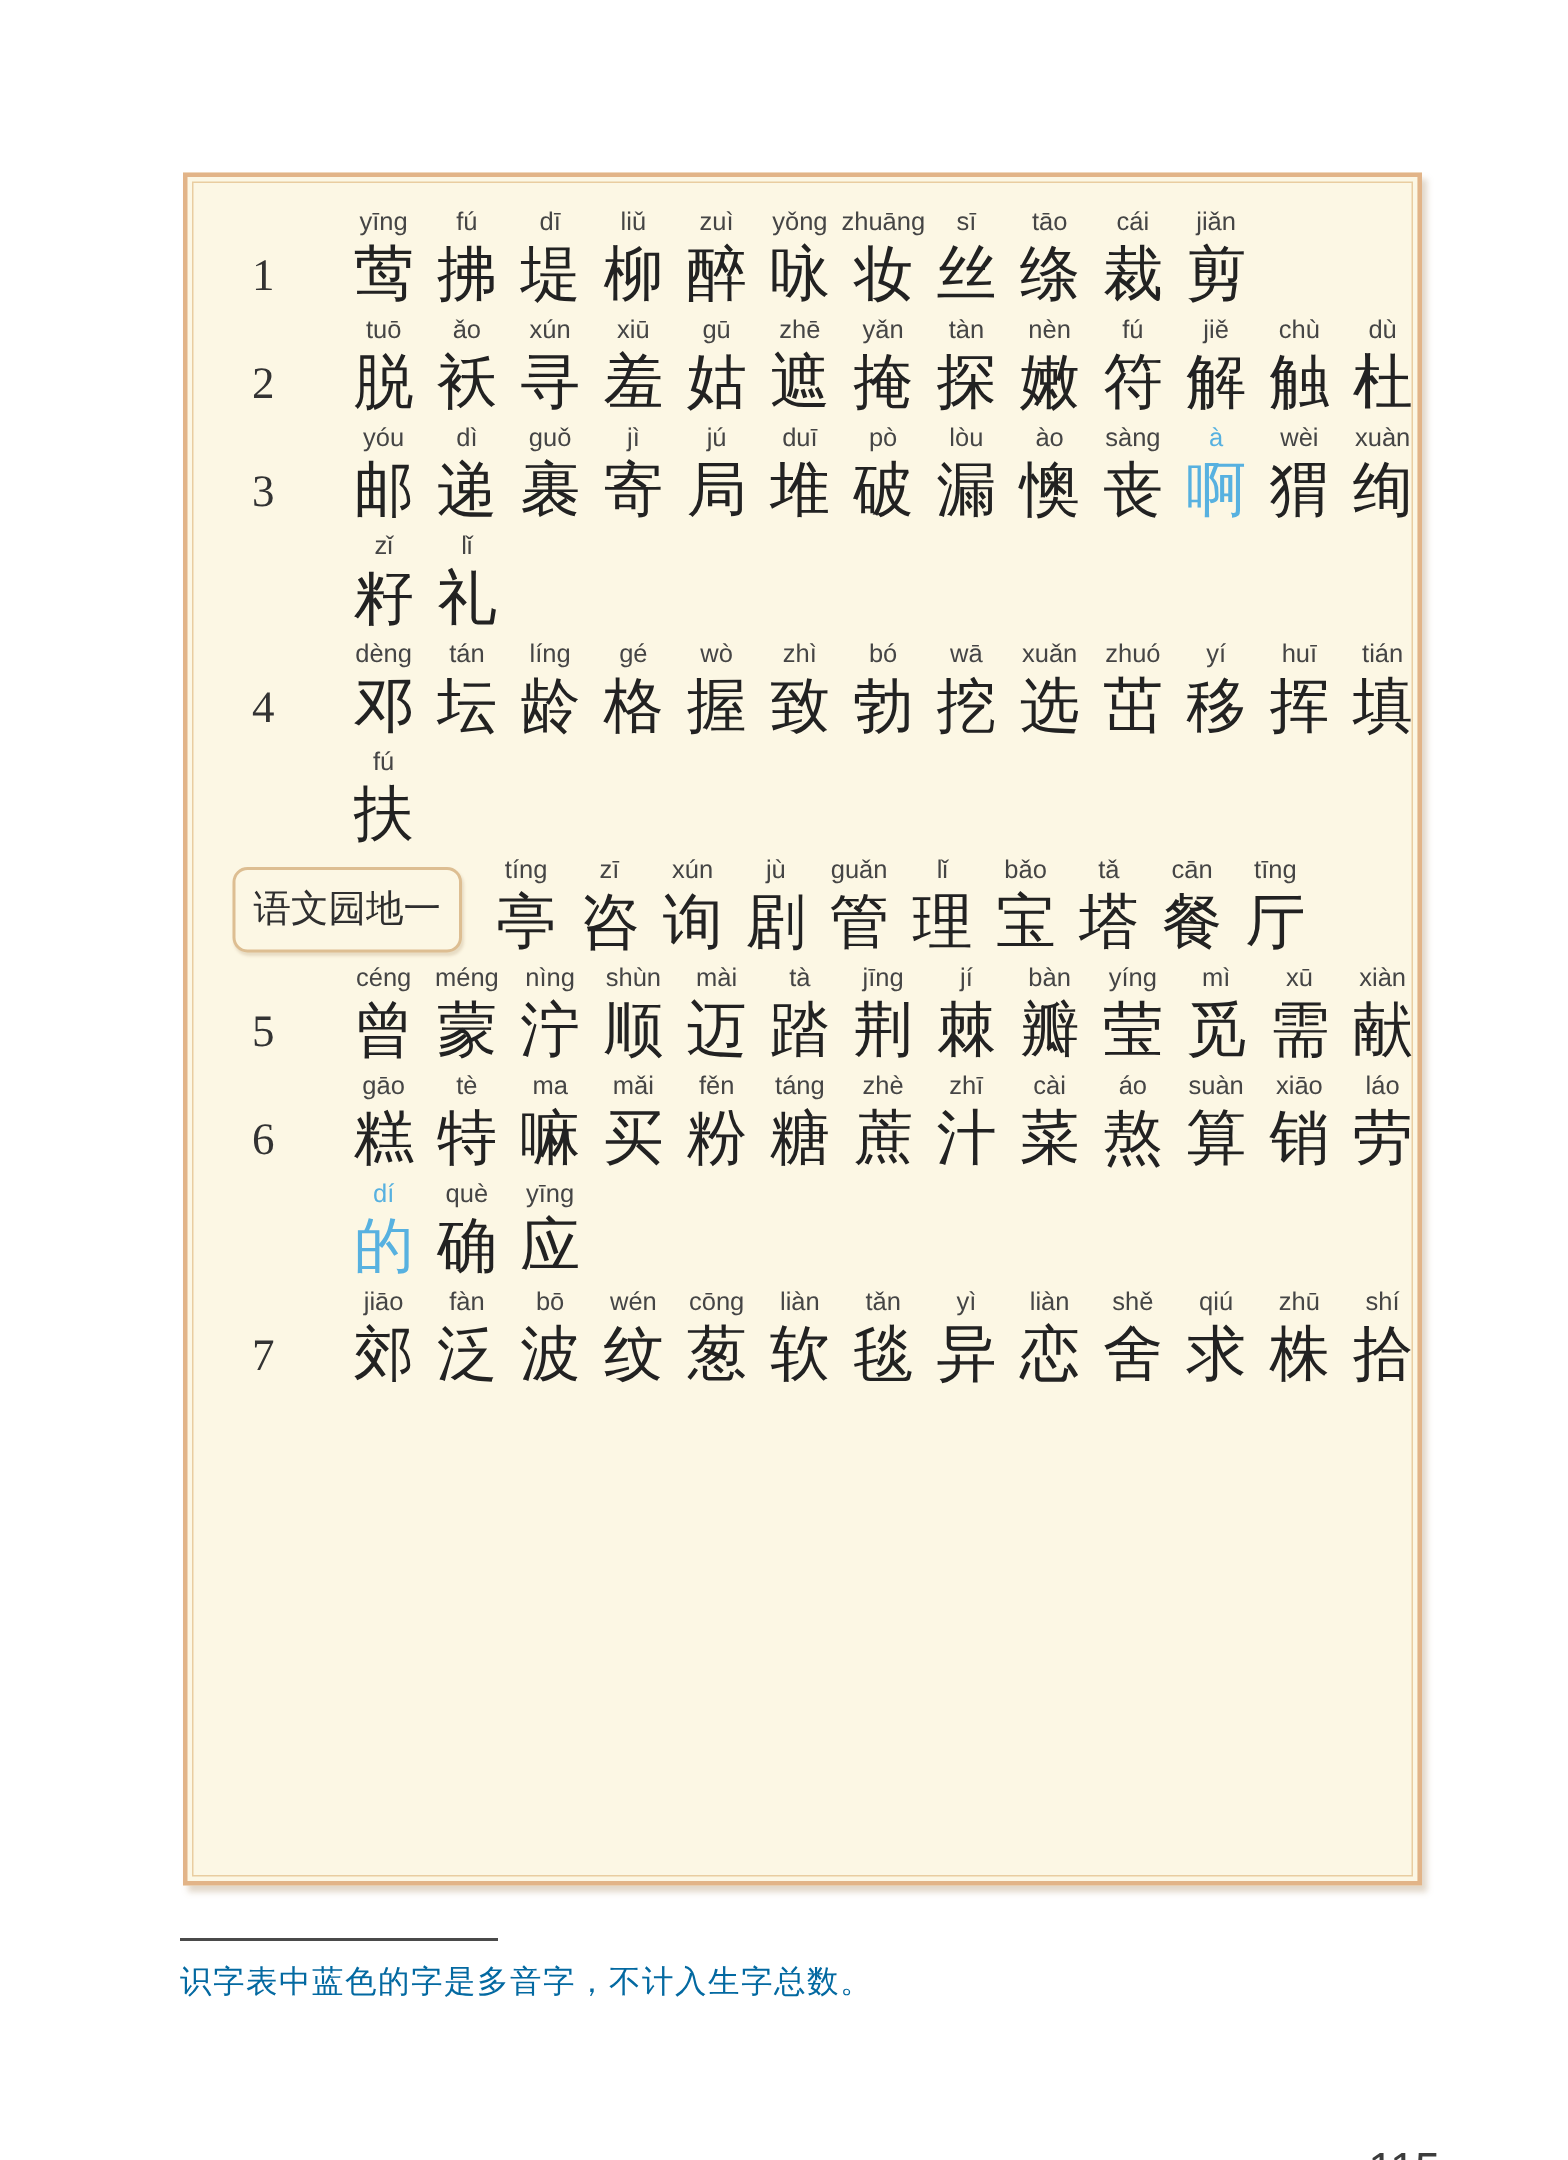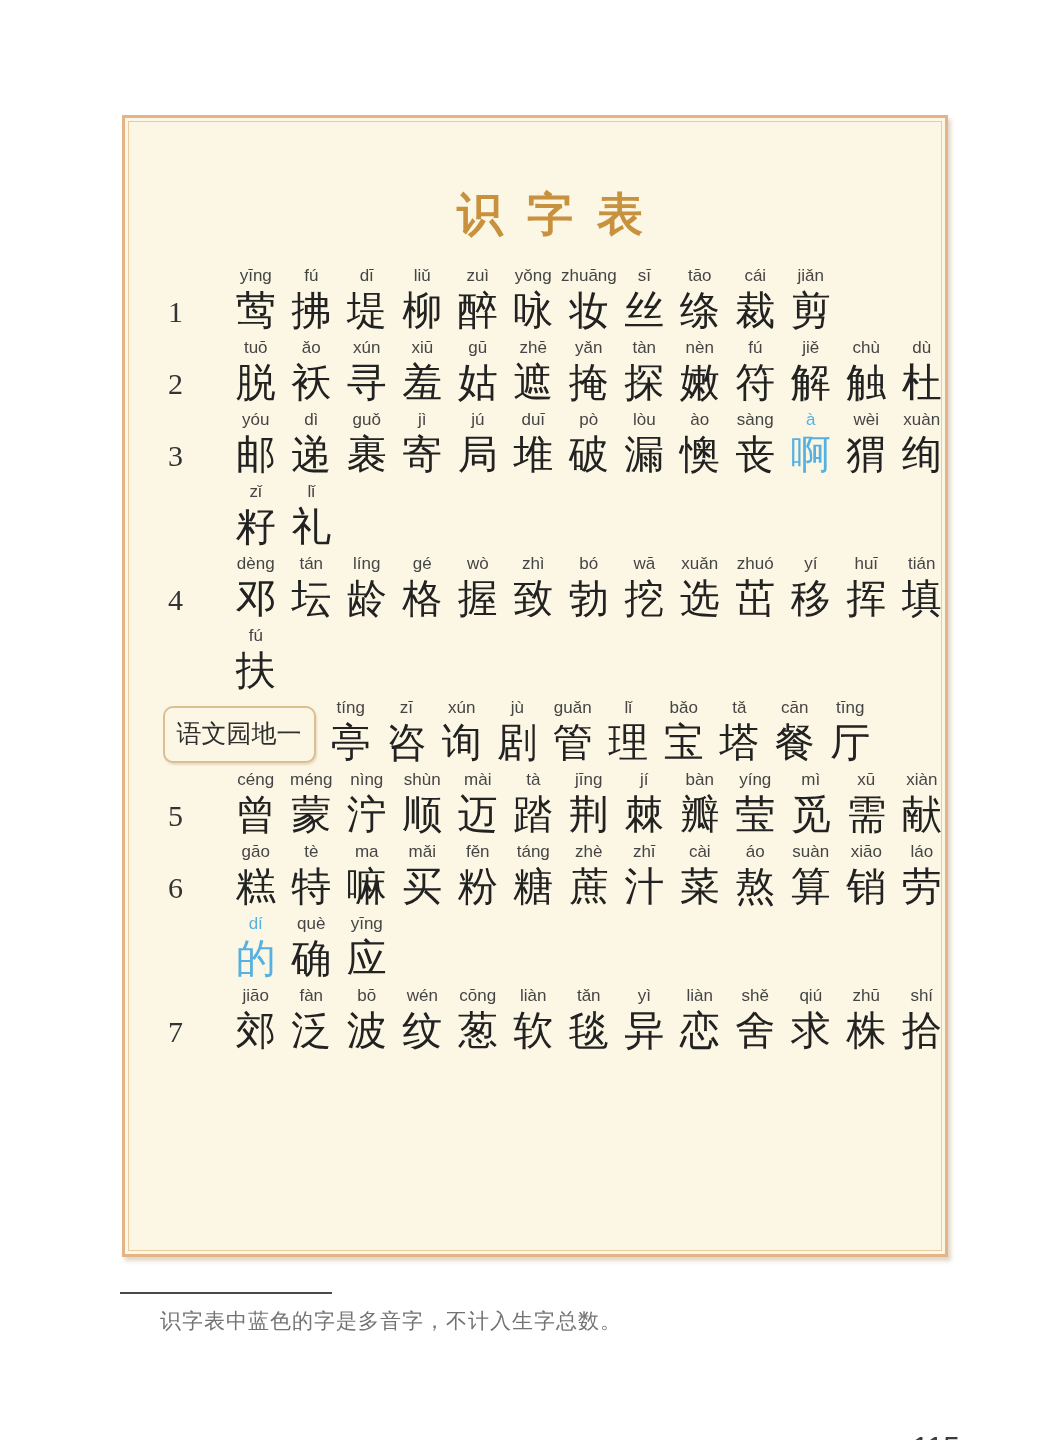--- a/index.html
+++ b/index.html
@@ -107,7 +107,6 @@
 <div class="page">
   <div class="panel">
     <div class="panel-content">
-      <div class="title">识字表</div>
       <div class="rows">
           <div class="row">
             <div class="lead">1</div>

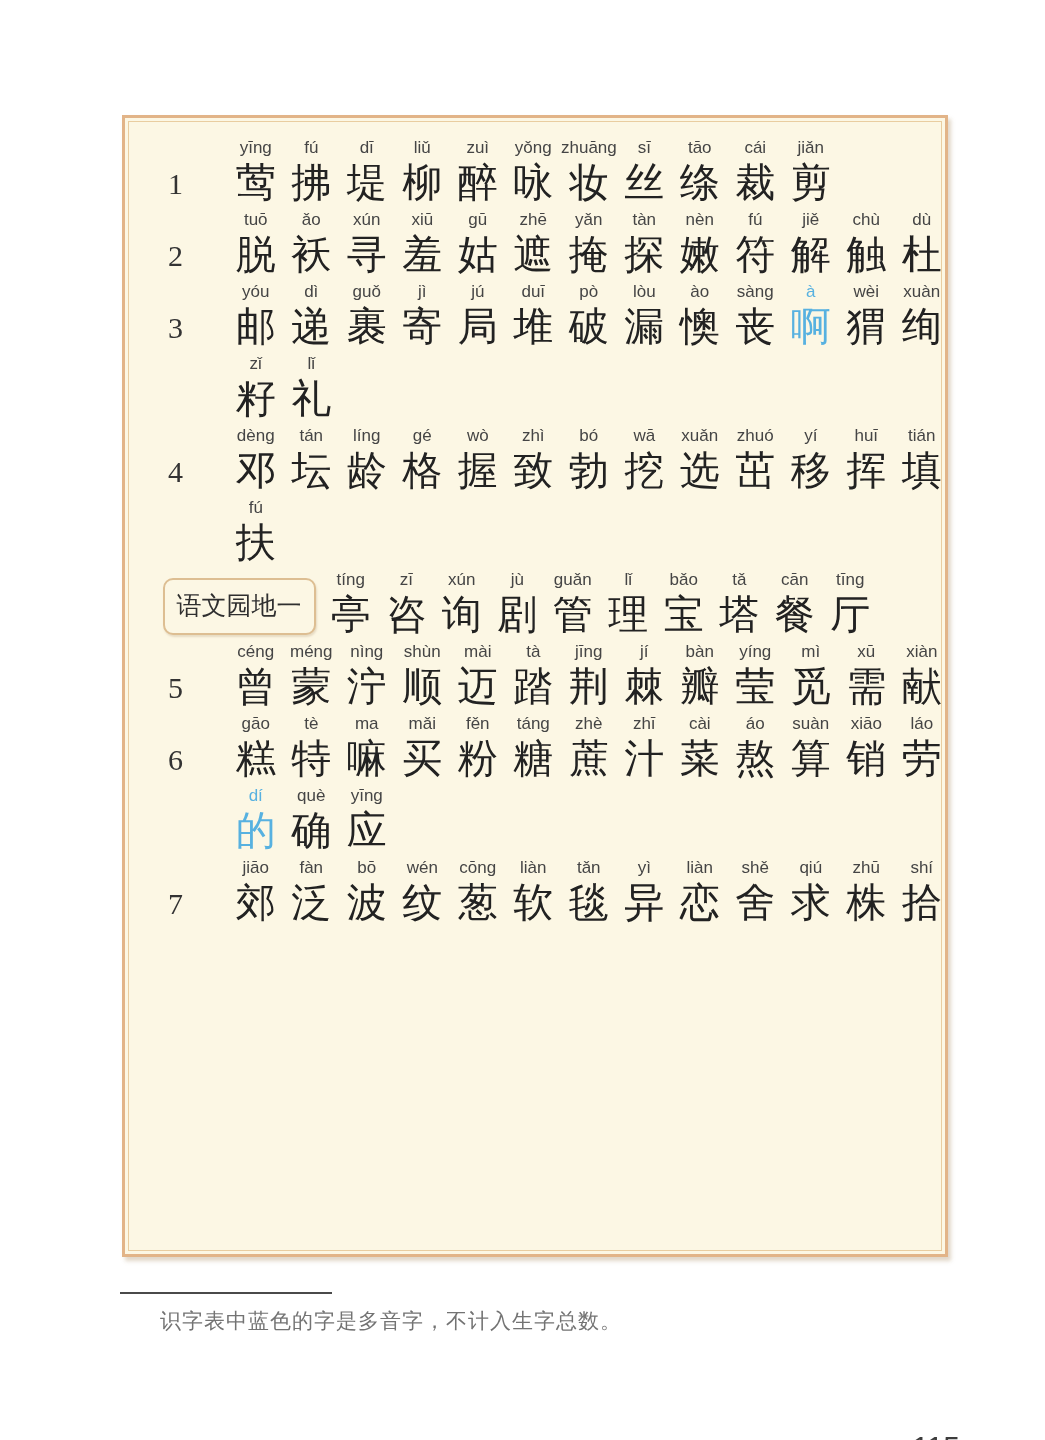--- a/index.html
+++ b/index.html
@@ -57,7 +57,7 @@
   .lead.garden {
     width: 168px; flex: 0 0 168px;
     padding-left: 0;
-    display: flex; align-items: flex-end; justify-content: center;
+    display: flex; align-items: flex-end;
   }
   .garden-box {
     display: inline-block;

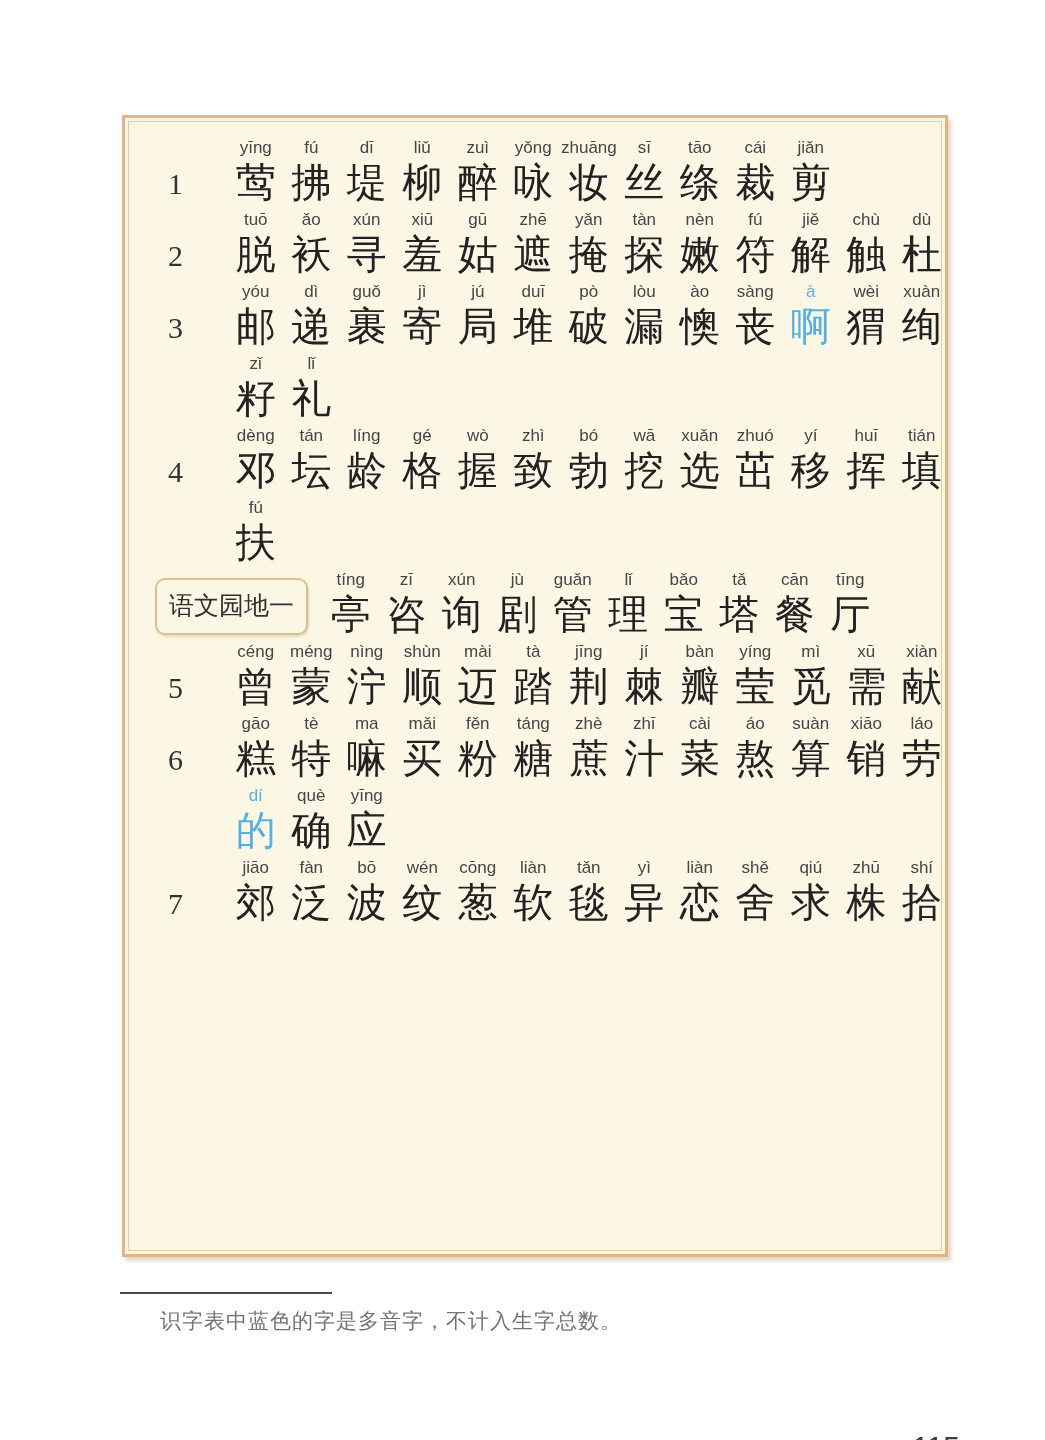--- a/index.html
+++ b/index.html
@@ -92,7 +92,7 @@
 
   .footnote { position: absolute; left: 120px; top: 1292px; }
   .footnote-rule { width: 212px; border-top: 2px solid #4a4a4a; margin-bottom: 13px; }
-  .footnote-text { font-size: 21px; color: #737373; letter-spacing: 1px; margin-left: 40px; }
+  .footnote-text { font-size: 21px; color: #0369a1; letter-spacing: 1px; }
 
   .page-number {
     position: absolute;

